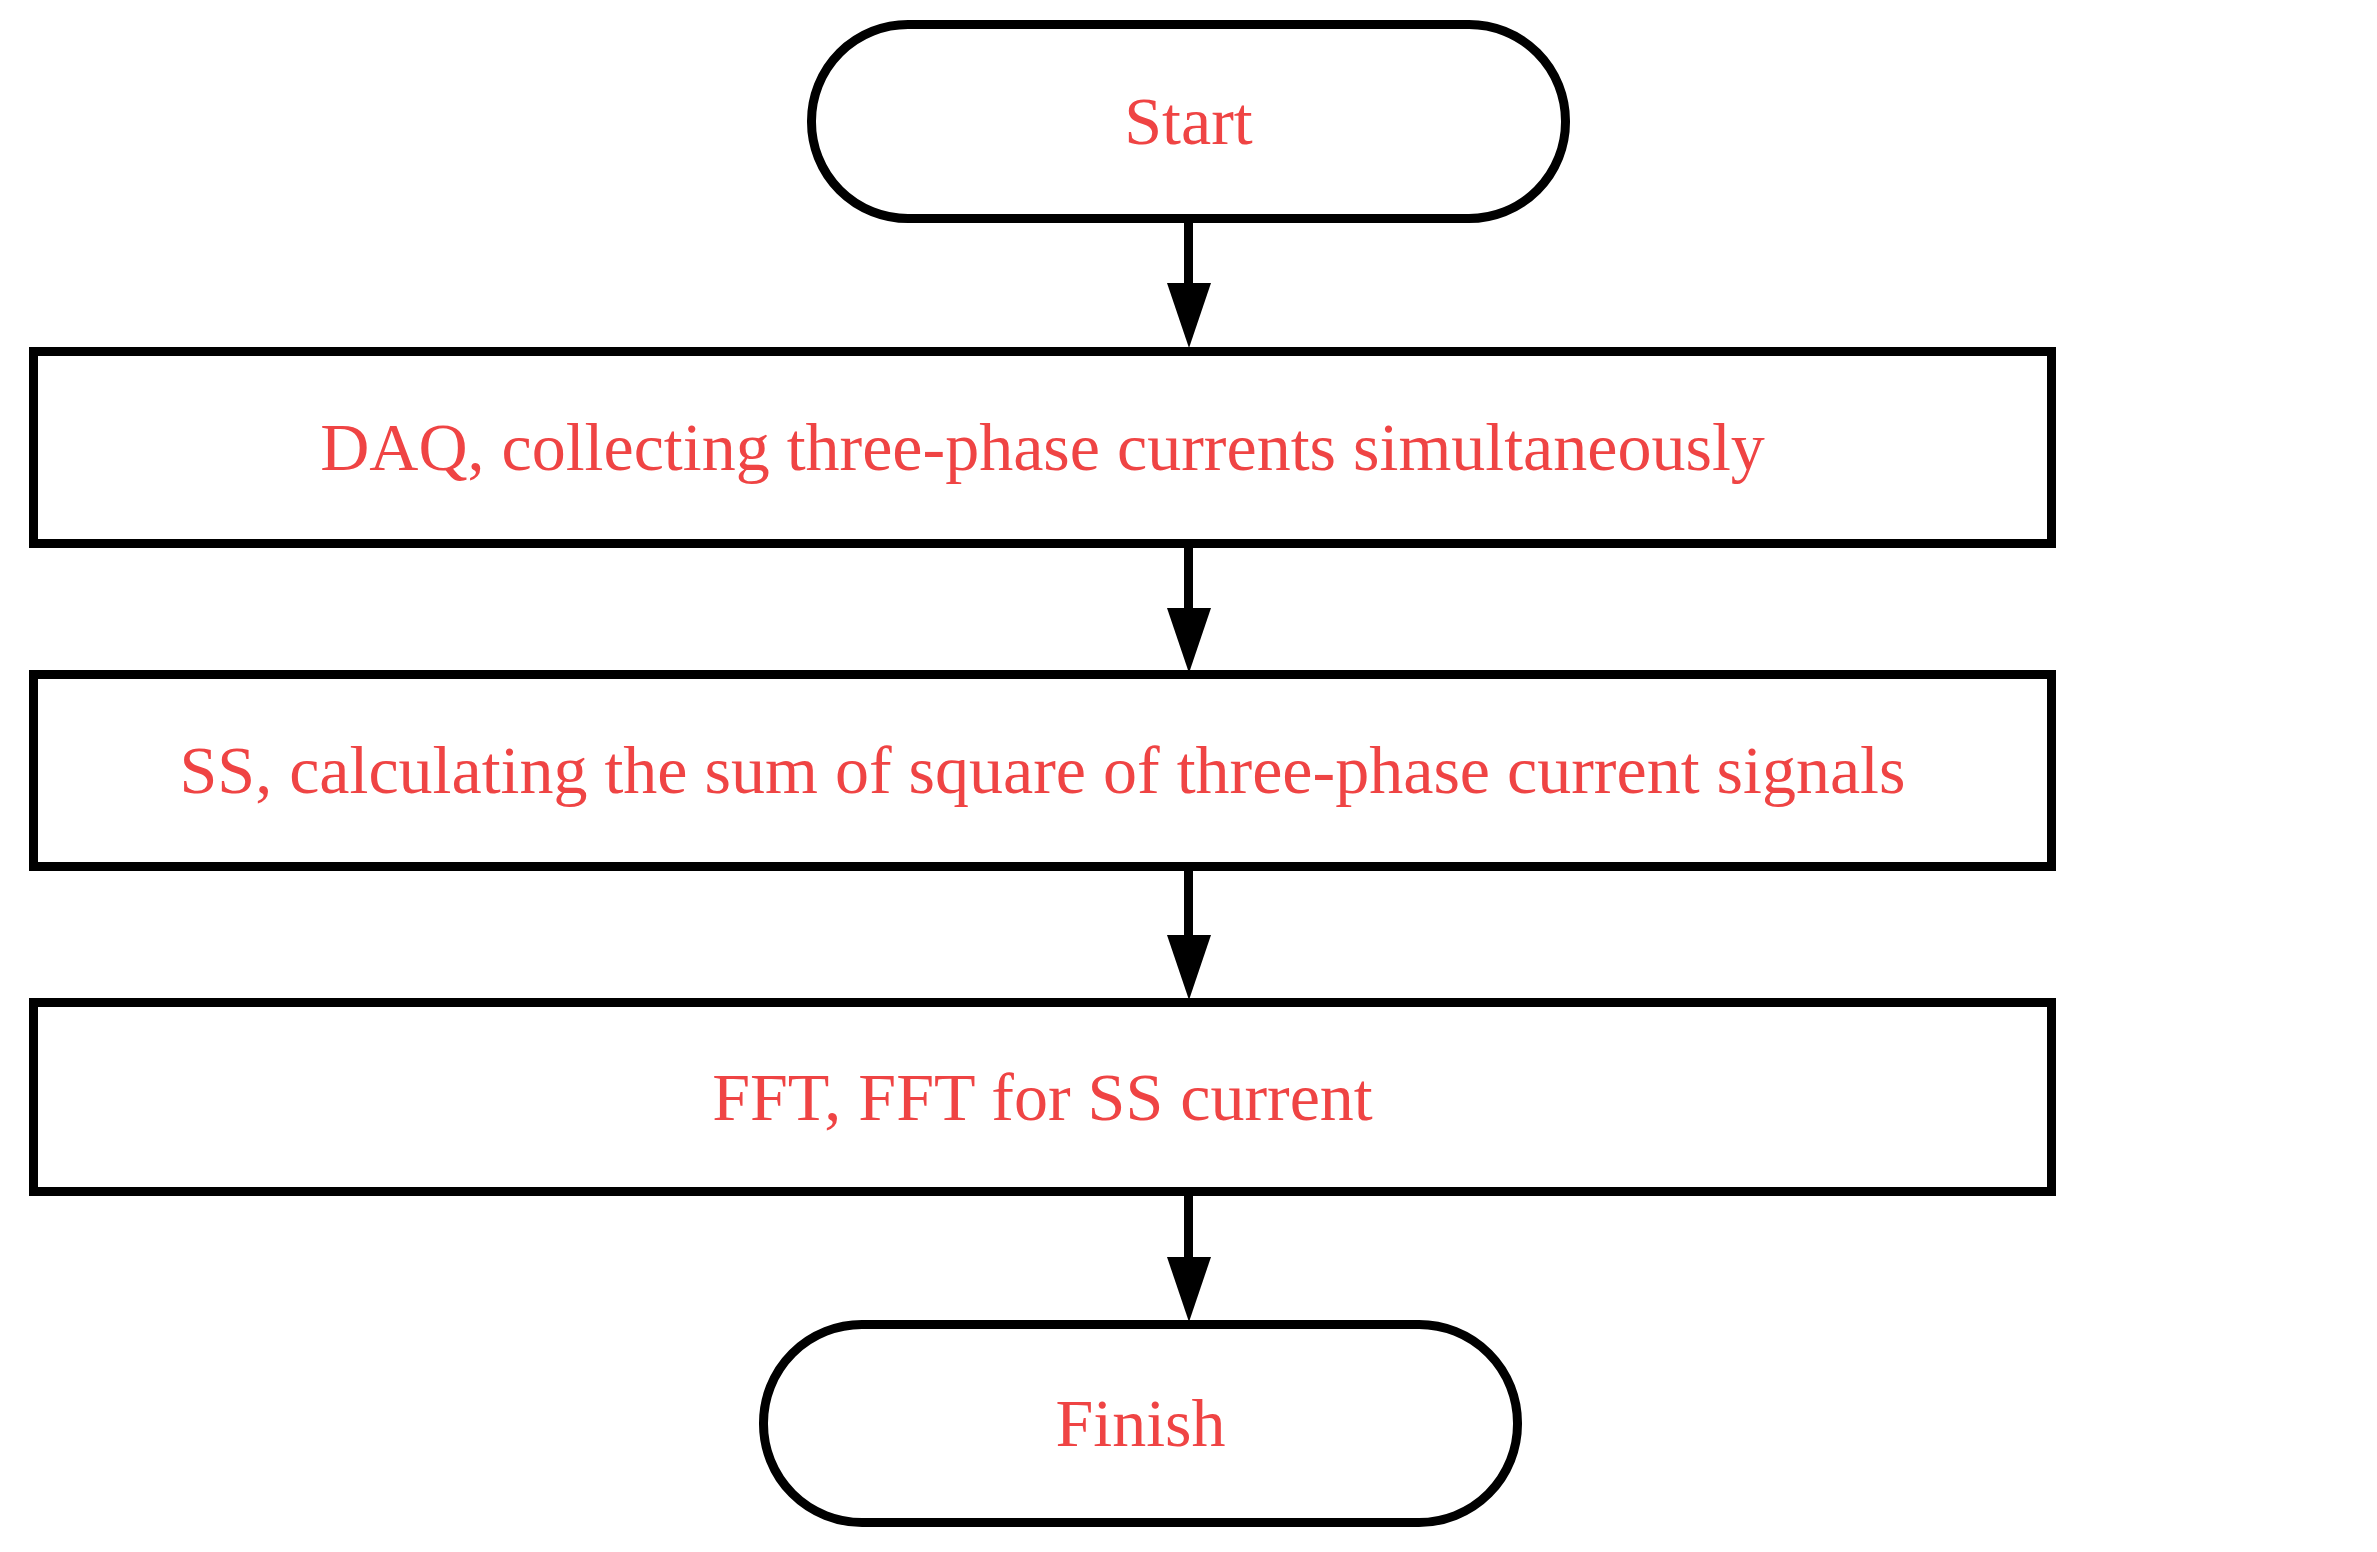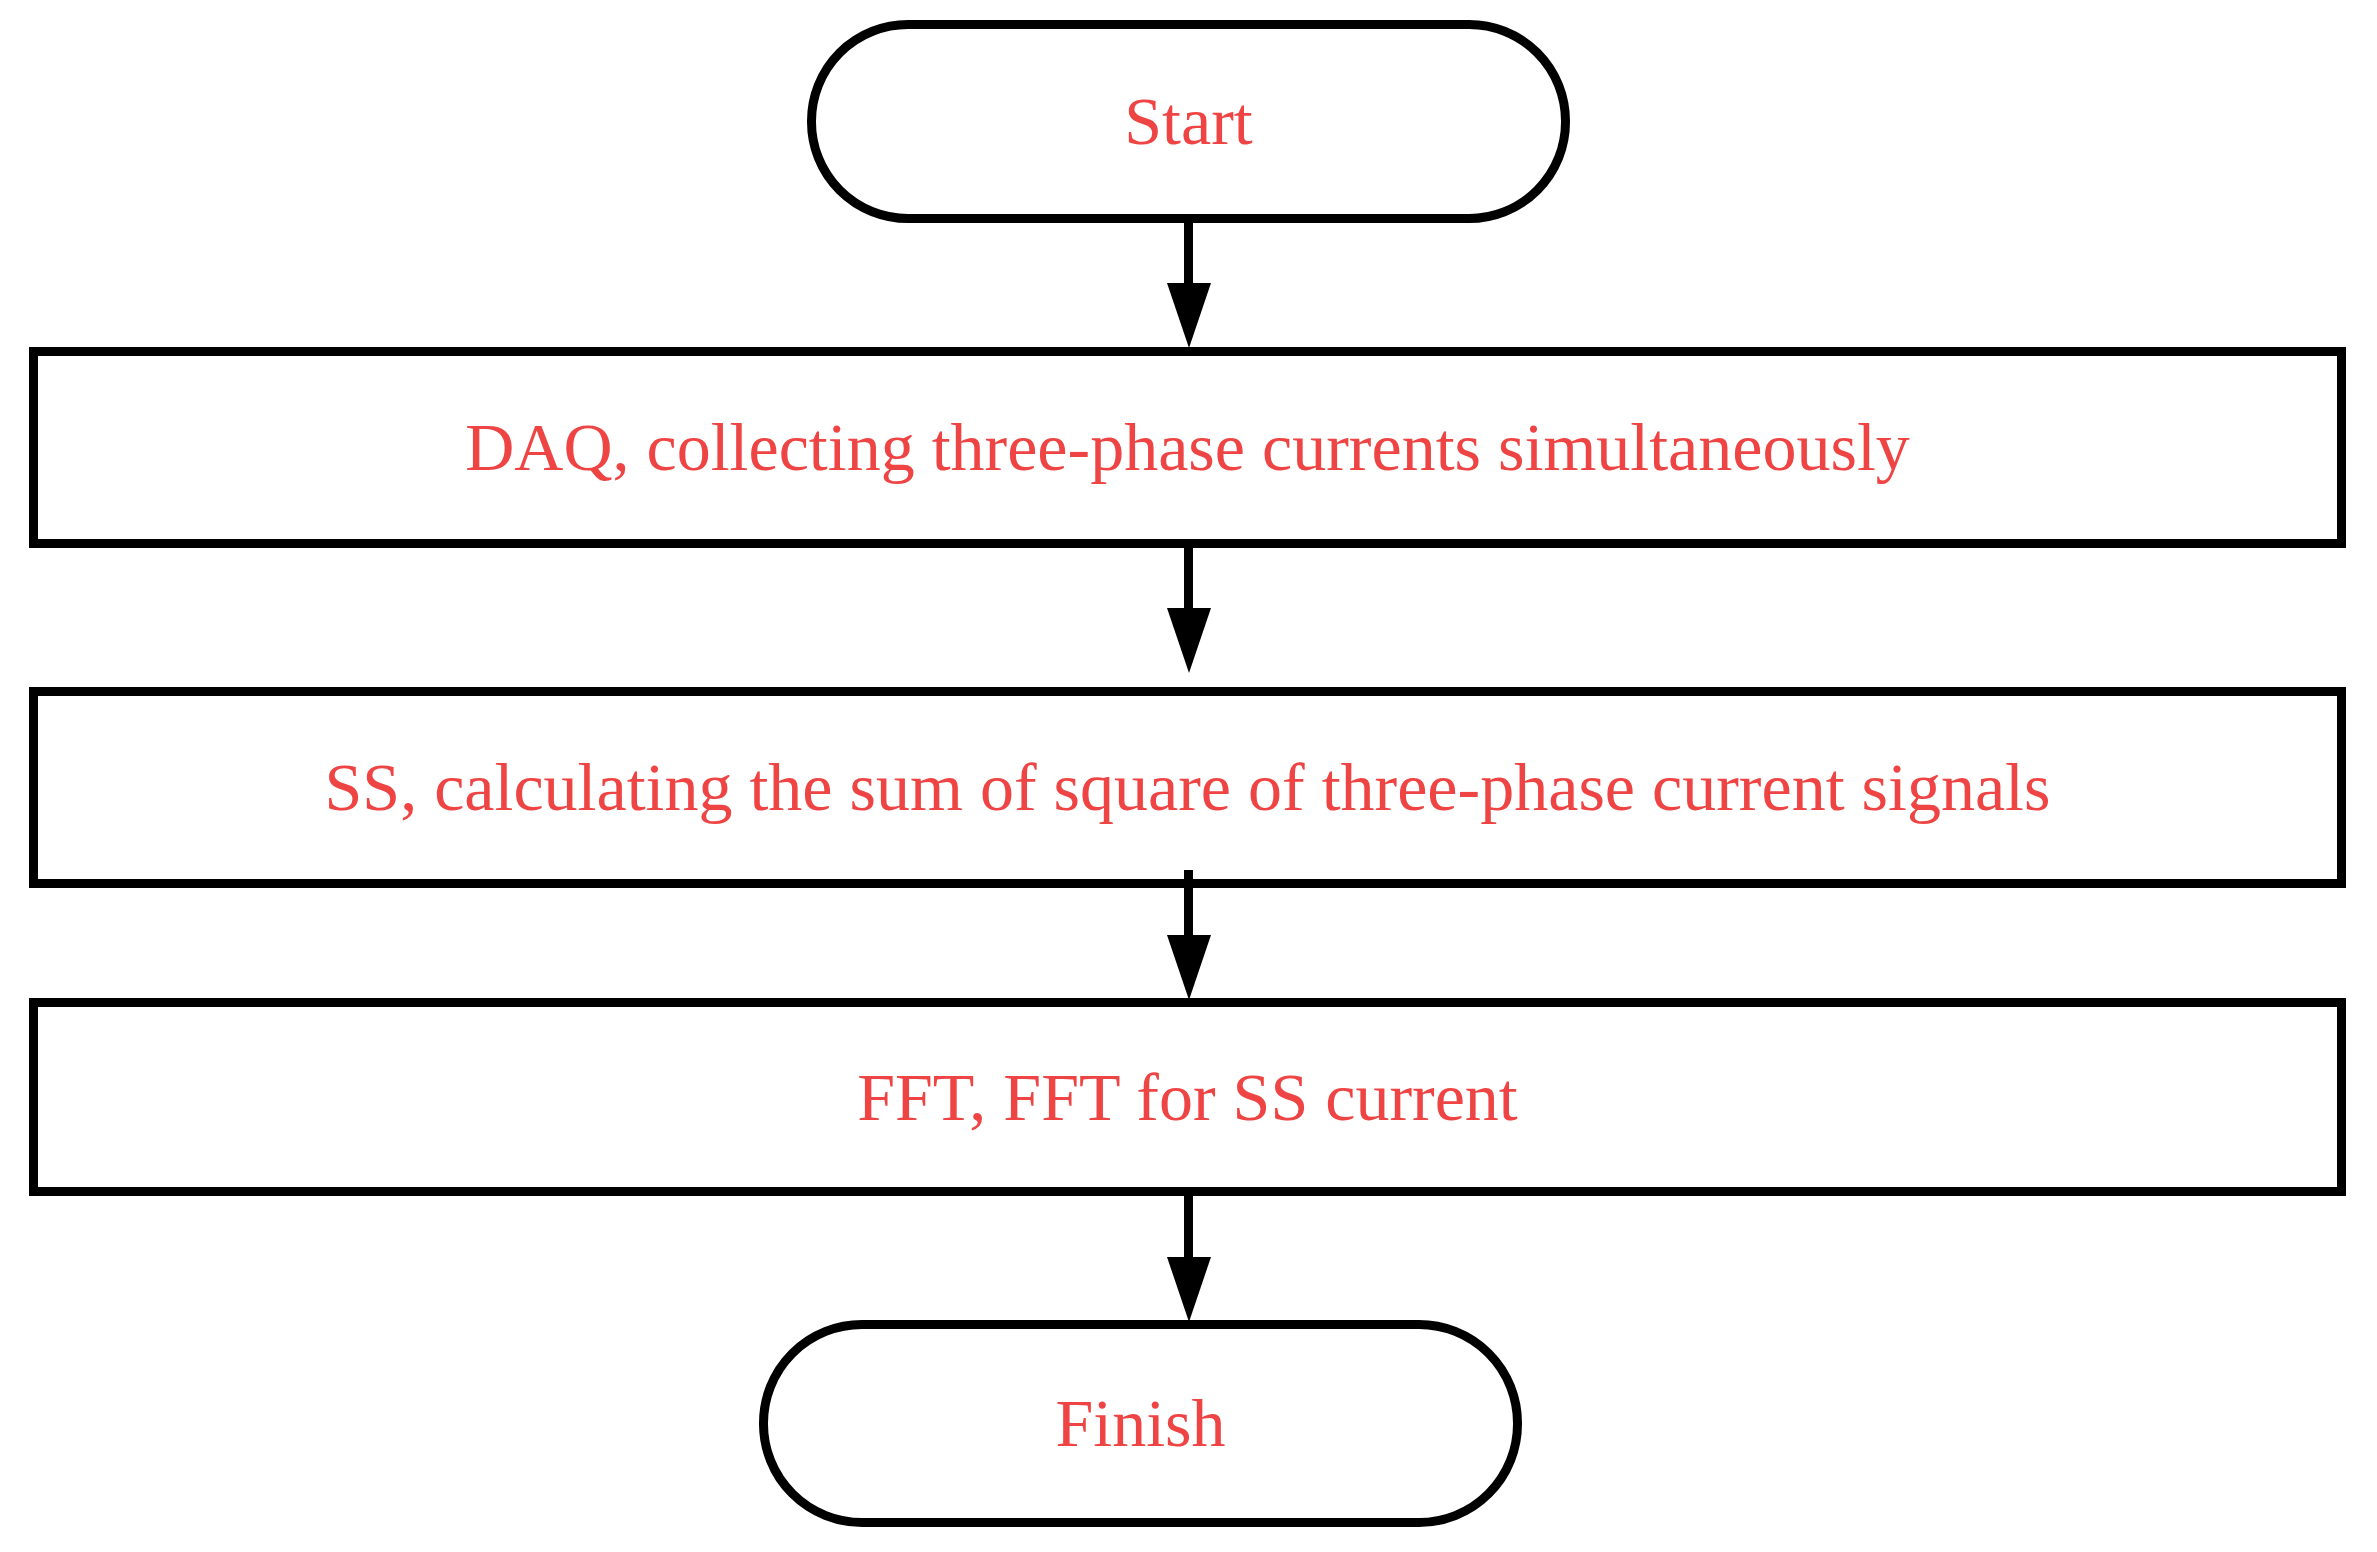--- a/index.html
+++ b/index.html
@@ -38,7 +38,7 @@
   .terminator.finish { top: 1320px; left: 759px; height: 207px; border-radius: 103px; }
   .process {
     left: 29px;
-    width: 2317px;
+    width: 2027px;
     height: 201px;
     border-radius: 0;
   }

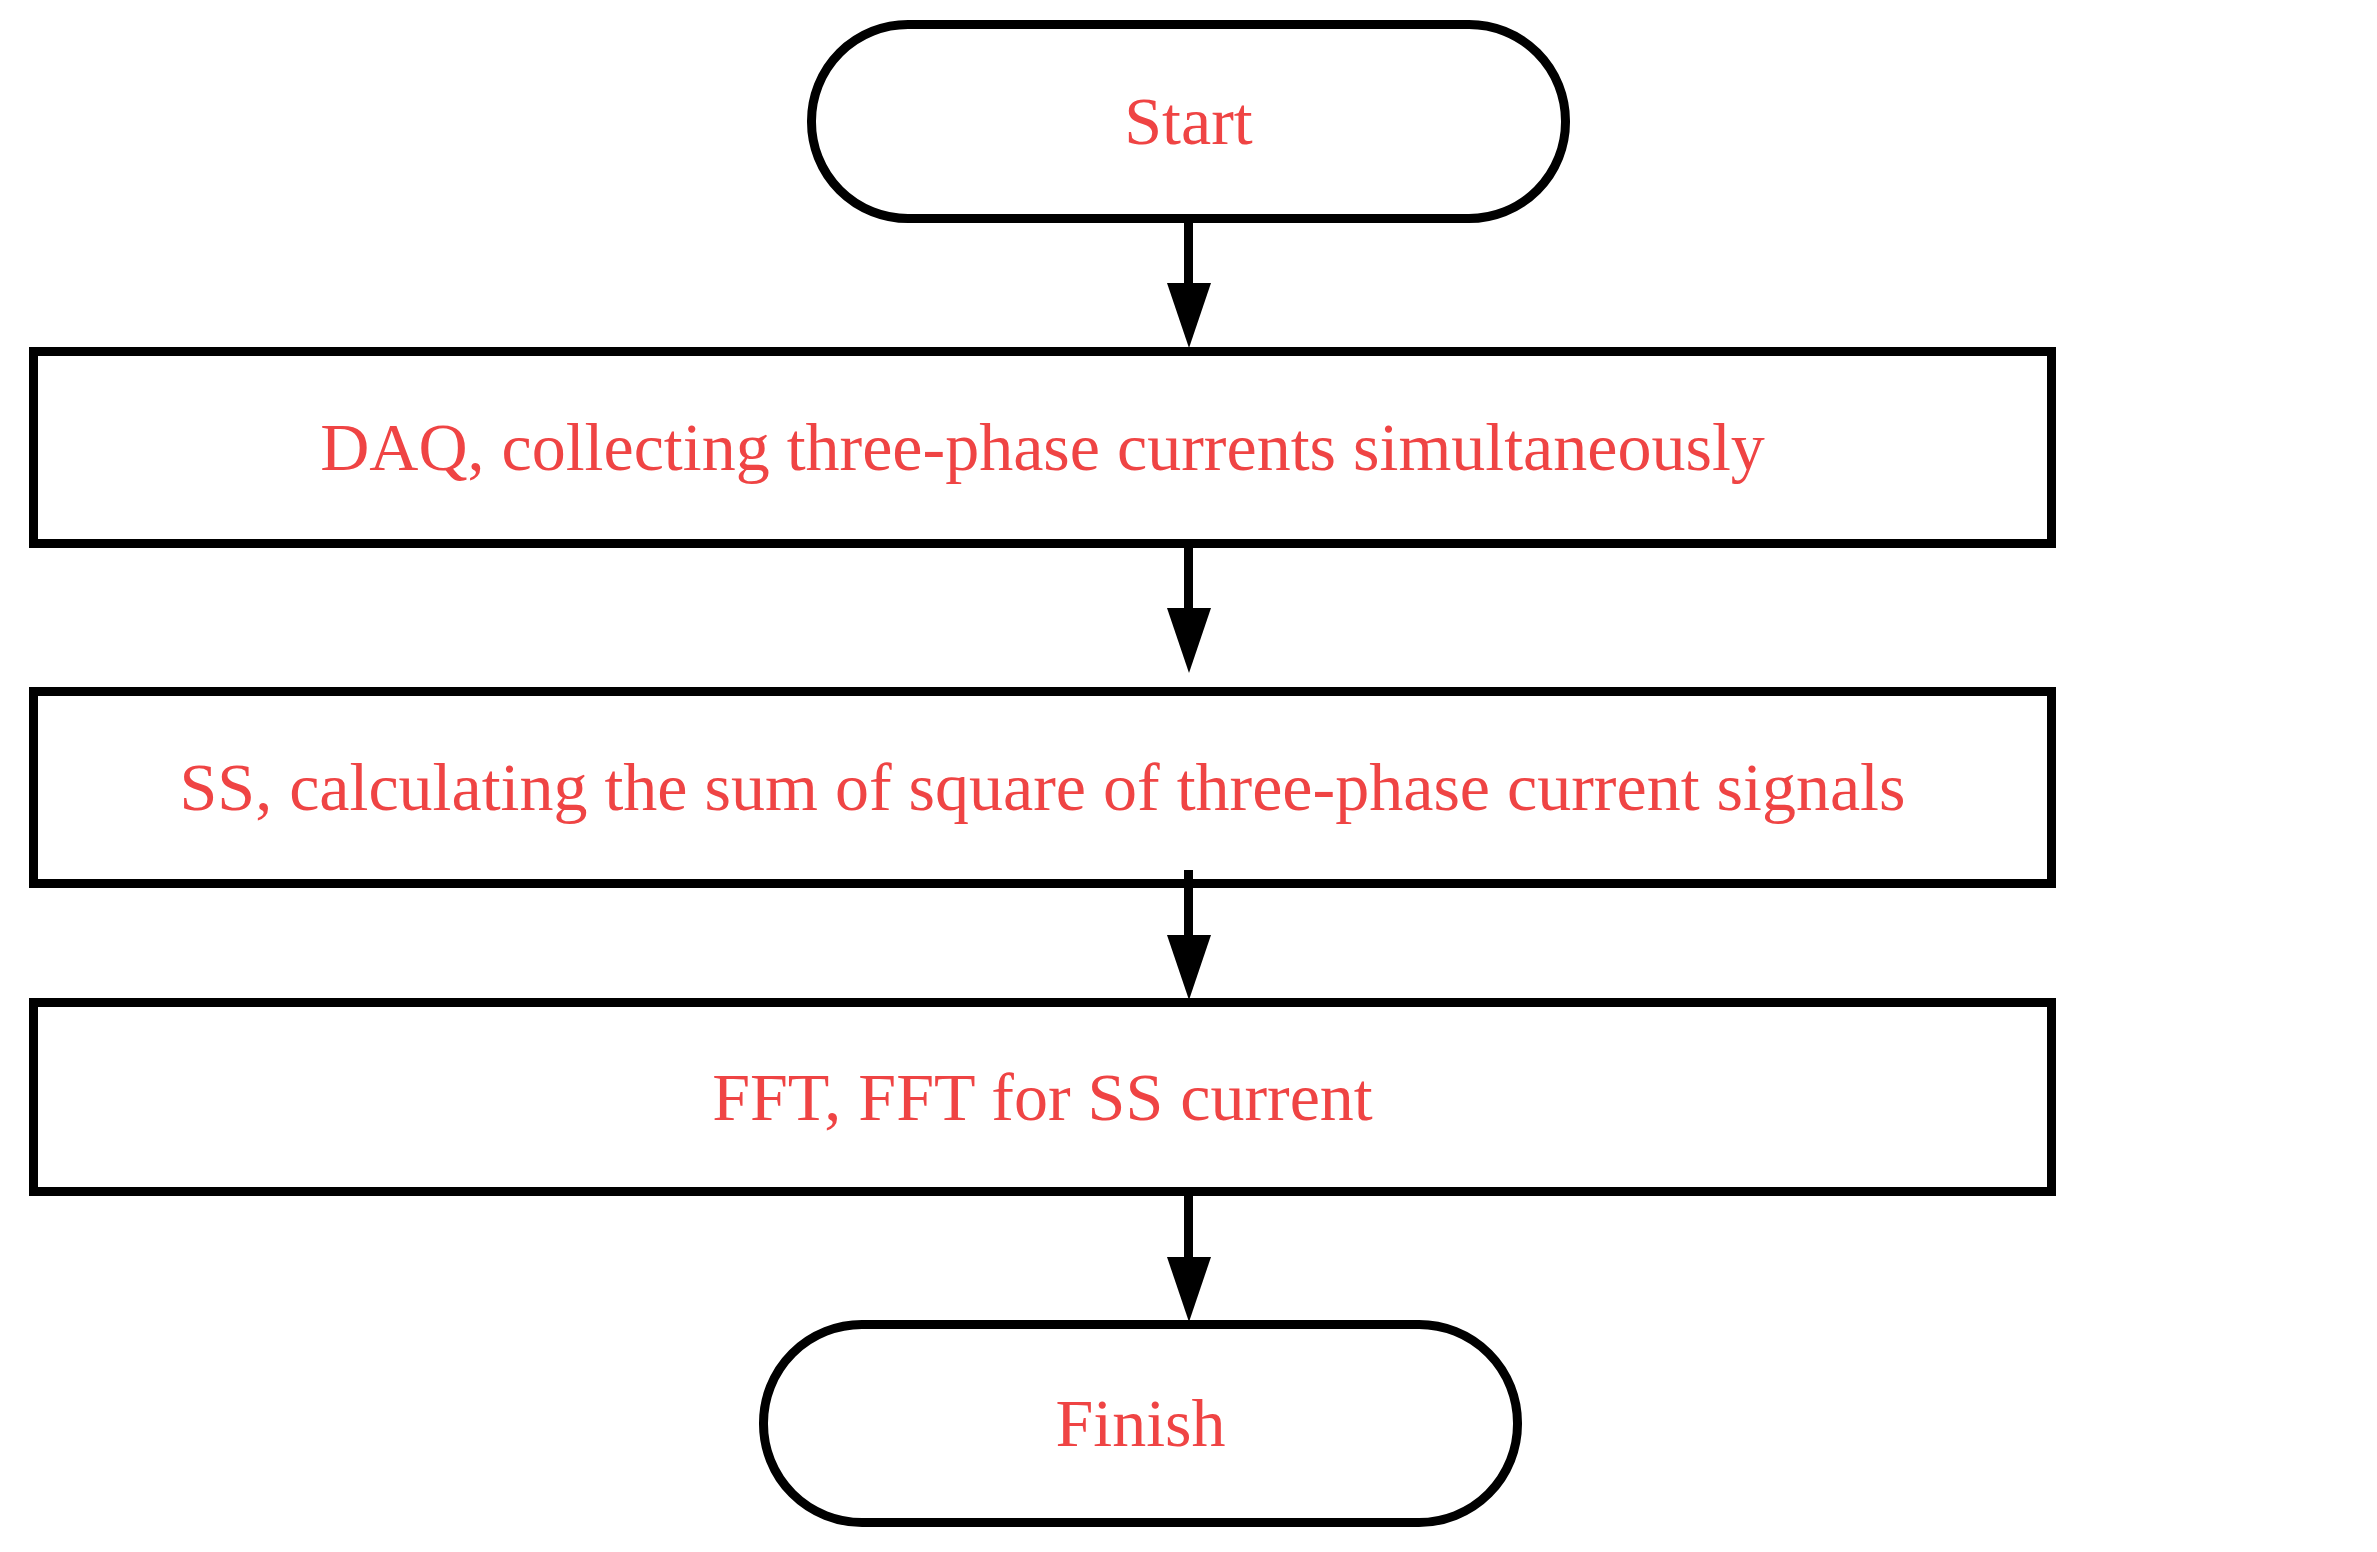--- a/index.html
+++ b/index.html
@@ -43,7 +43,7 @@
     border-radius: 0;
   }
   .process.daq { top: 347px; }
-  .process.ss  { top: 687px; align-items: center; }
+  .process.ss  { top: 670px; align-items: center; }
   .process.fft { top: 998px; height: 198px; }
   .arrow {
     position: absolute;

